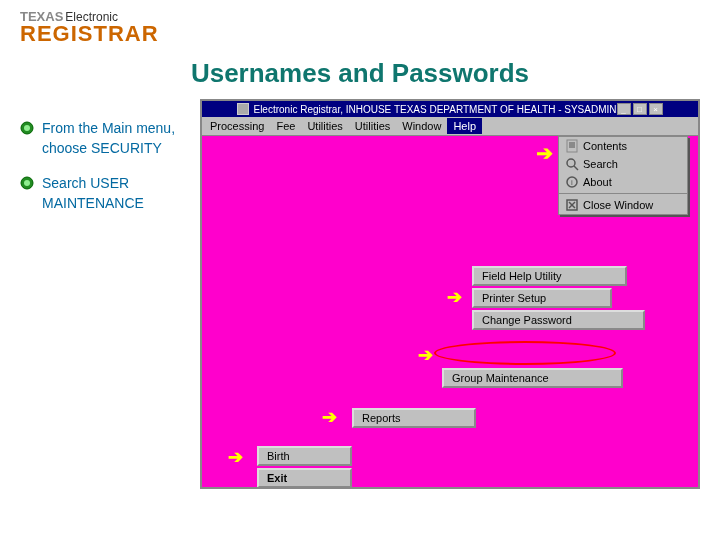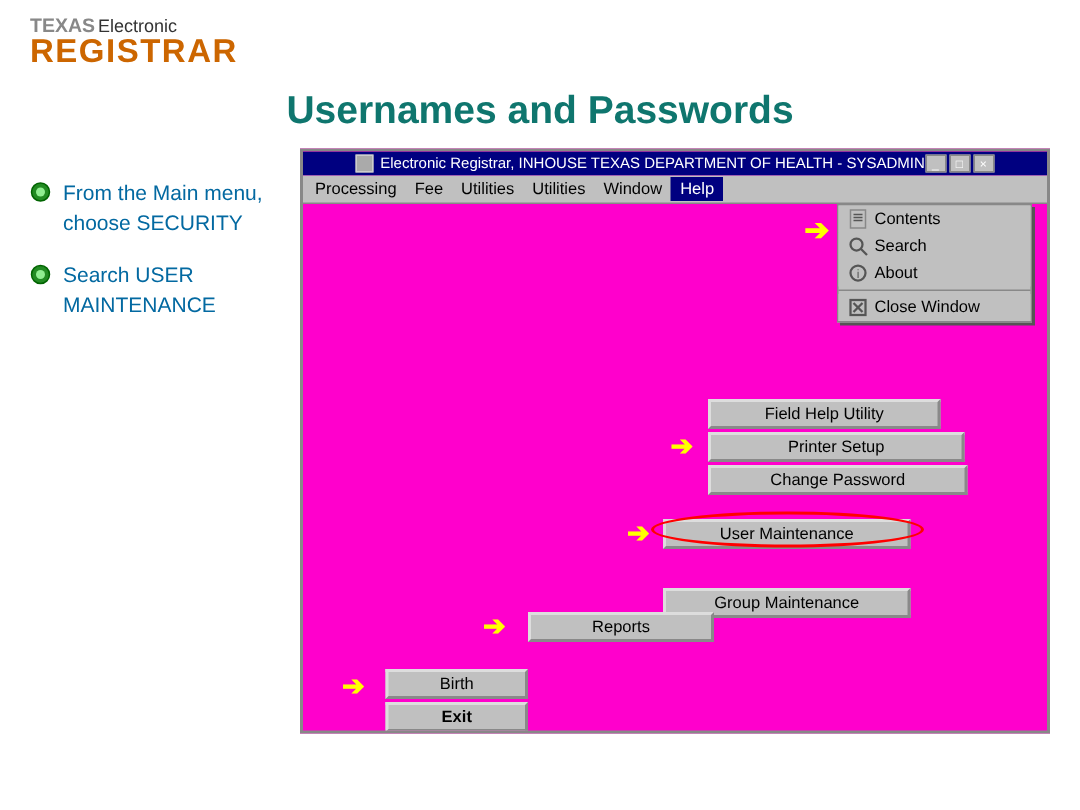--- a/index.html
+++ b/index.html
@@ -199,7 +199,7 @@
       font-size: 11px;
       color: #000;
       padding: 2px 8px;
-      text-align: center;
+      text-align: left;
       cursor: pointer;
     }
 

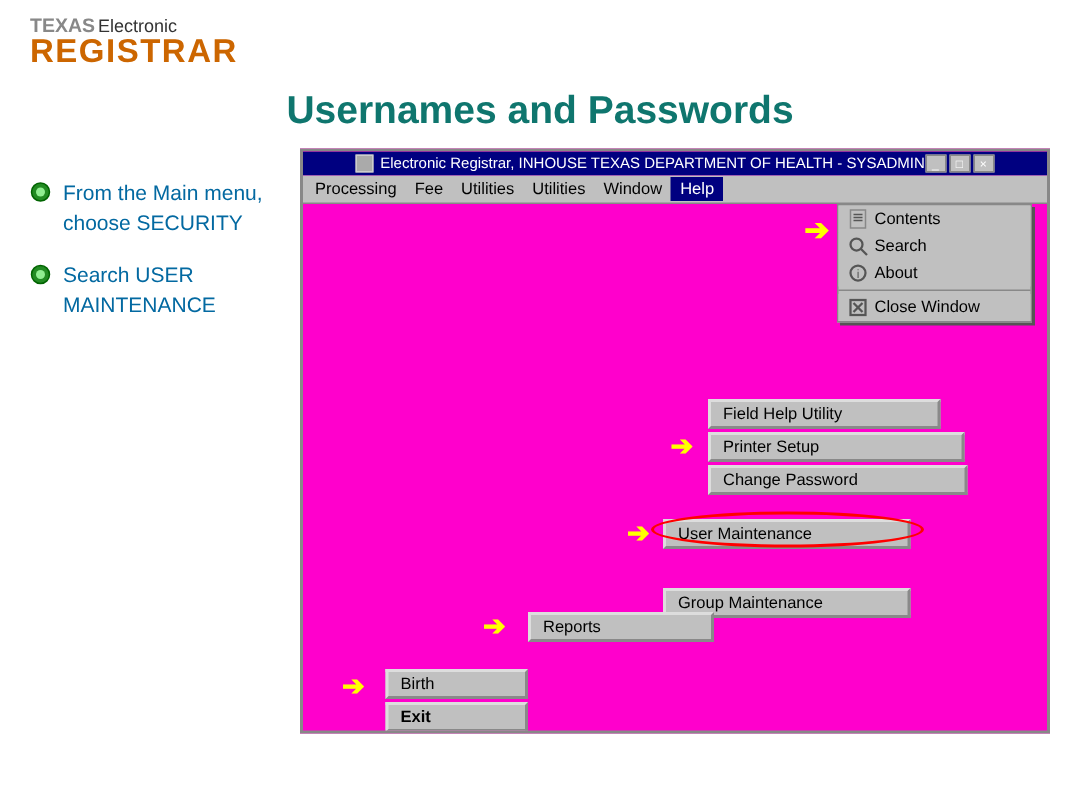--- a/index.html
+++ b/index.html
@@ -319,7 +319,7 @@
         <span>Field Help Utility</span>
       </div>
 
-      <div class="screen-button" style="top:152px; left:270px; width:171px;">
+      <div class="screen-button" style="top:152px; left:270px; width:140px;">
         <span>Printer Setup</span>
       </div>
 

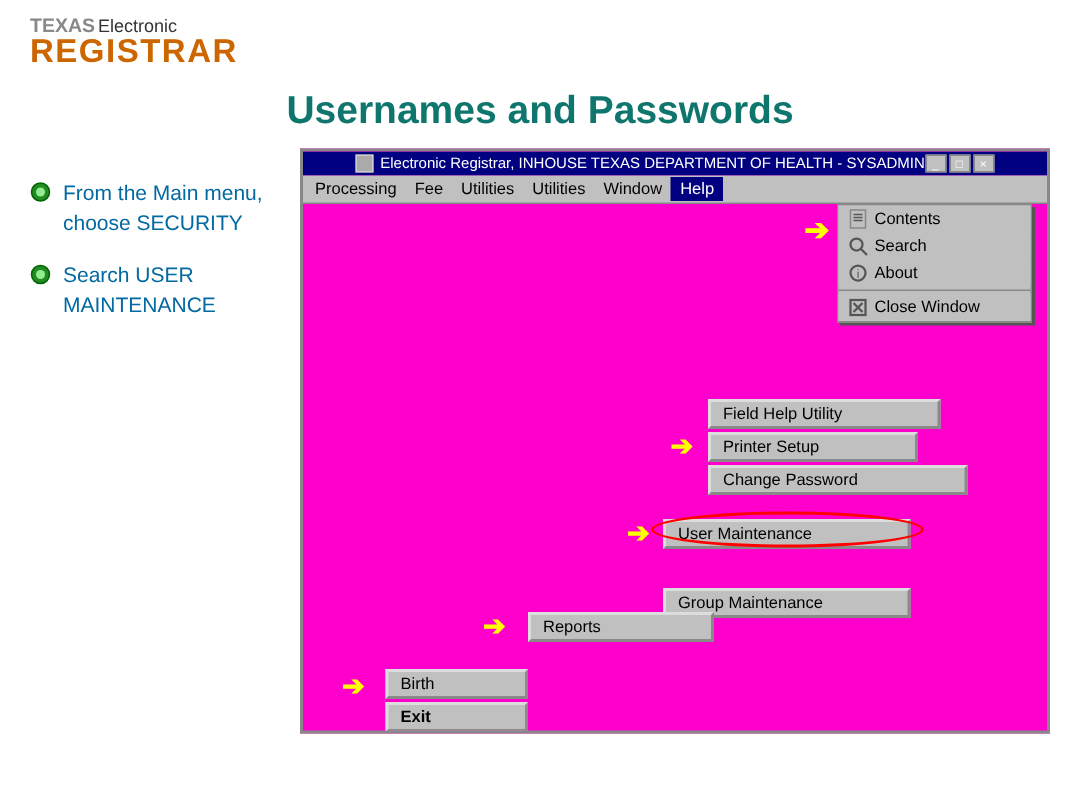--- a/index.html
+++ b/index.html
@@ -329,9 +329,6 @@
 
       <div class="arrow" style="top:150px; left:245px; color:#ffff00; font-size:18px;">➔</div>
 
-      <div class="screen-button" style="top:210px; left:240px; width:165px; background:#c0c0c0;">
-        <span>User Maintenance</span>
-      </div>
 
       <div class="oval-highlight" style="top:205px; left:232px; width:182px; height:24px;"></div>
 

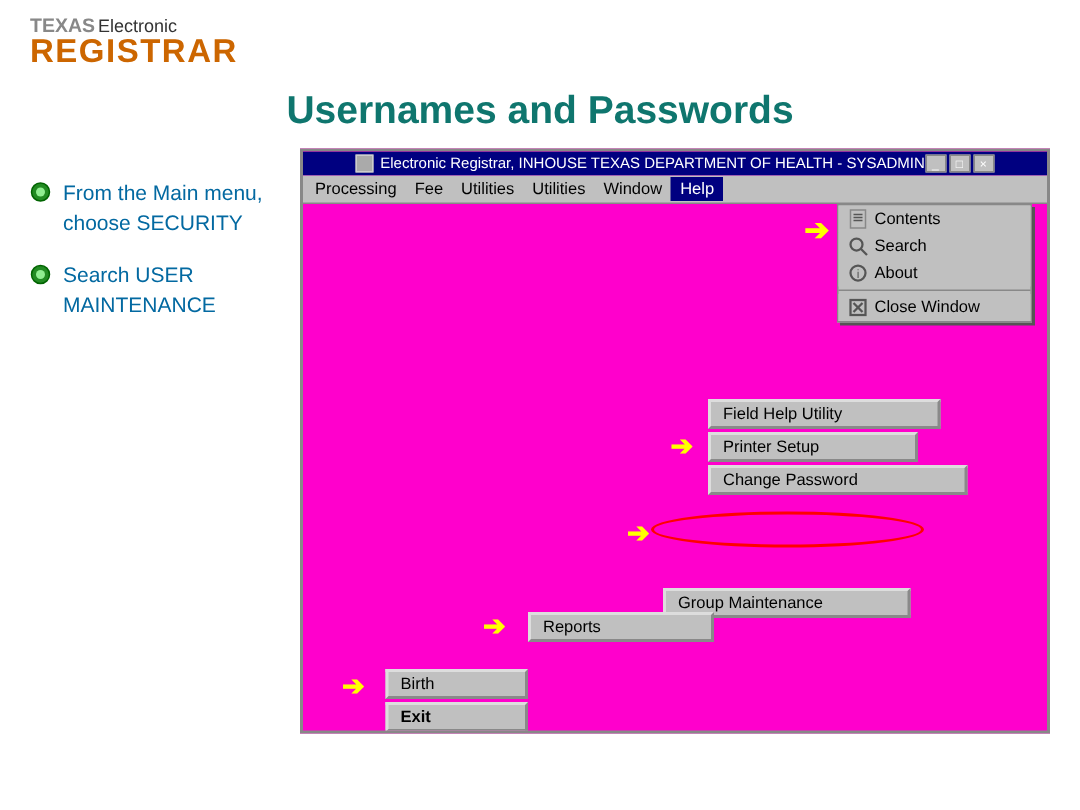--- a/index.html
+++ b/index.html
@@ -332,7 +332,7 @@
 
       <div class="oval-highlight" style="top:205px; left:232px; width:182px; height:24px;"></div>
 
-      <div class="screen-button" style="top:232px; left:240px; width:165px;margin-top:24px;">
+      <div class="screen-button" style="top:232px; left:240px; width:181px;">
         <span>Group Maintenance</span>
       </div>
 

